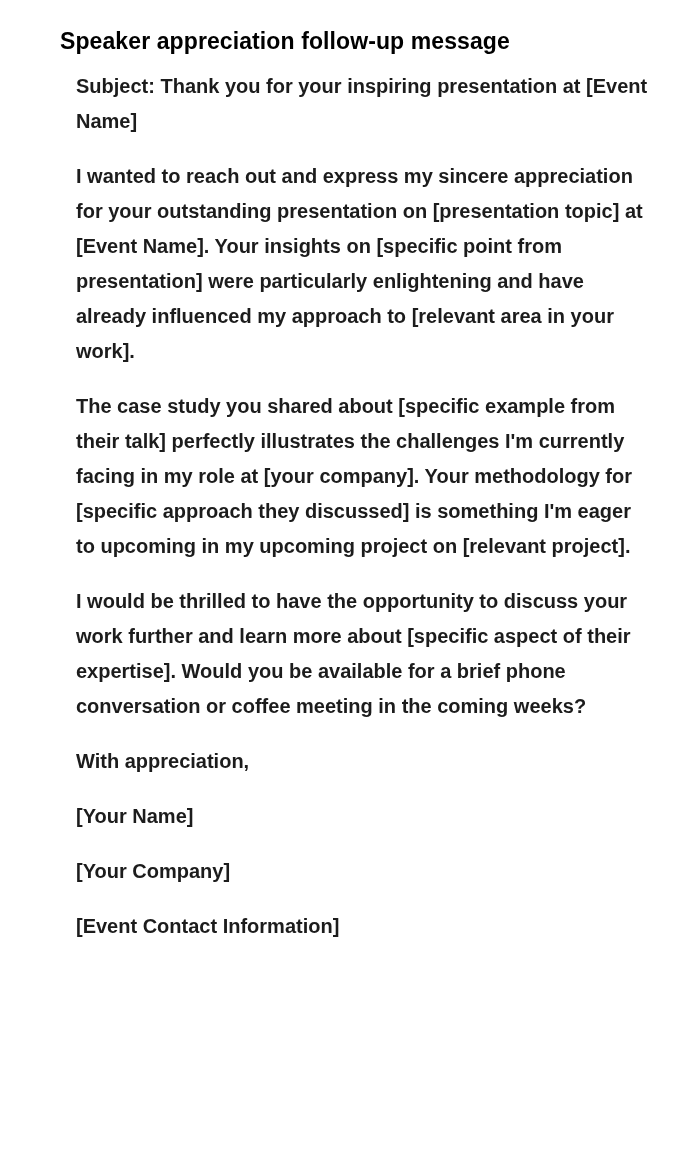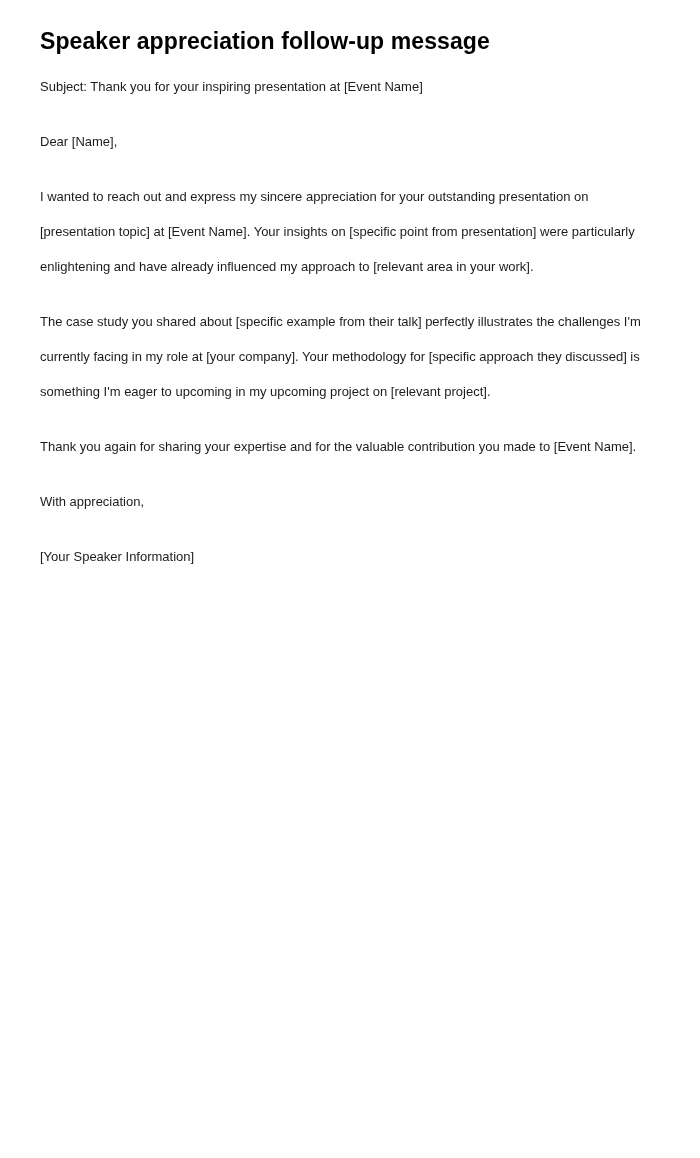--- a/index.html
+++ b/index.html
@@ -17,7 +17,7 @@
   .page {
     box-sizing: border-box;
     width: 700px;
-    padding: 26px 50px 0 40px;
+    padding: 26px 50px 0 60px;
   }
   .doc-title {
     margin: 0 0 13px 0;

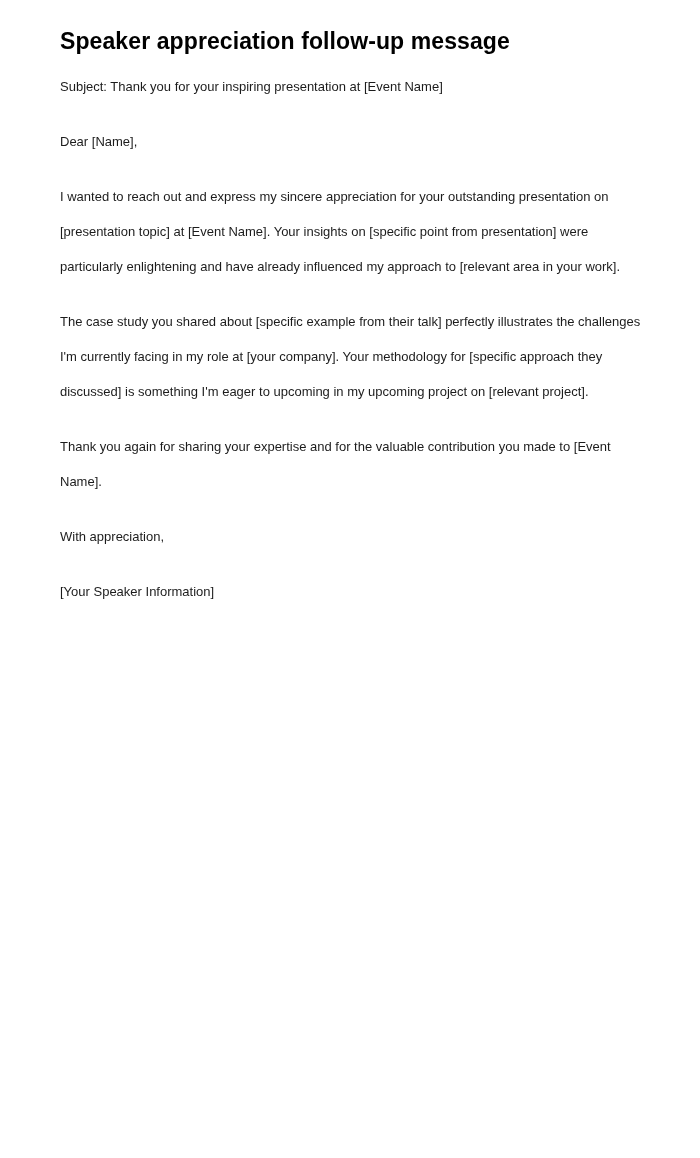--- a/index.html
+++ b/index.html
@@ -28,11 +28,11 @@
     letter-spacing: 0.1px;
   }
   .para {
-    margin: 0 0 20px 0;
+    margin: 0 0 20px 16px;
     max-width: 608px;
-    font-size: 13px;
+    font-size: 20px;
     line-height: 35px;
-    font-weight: 400;
+    font-weight: 700;
     color: #1c1c1c;
   }
 </style>

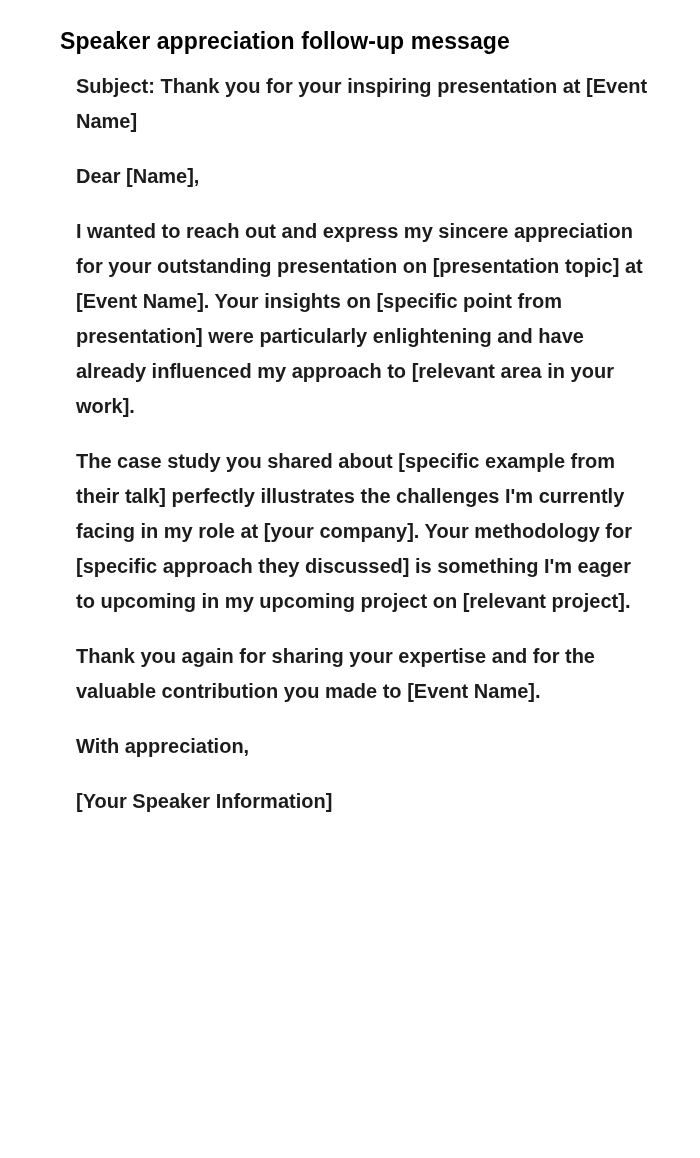--- a/index.html
+++ b/index.html
@@ -44,7 +44,6 @@
 
   <p class="para">Subject: Thank you for your inspiring presentation at [Event Name]</p>
 
-  <p class="para">Dear [Name],</p>
 
   <p class="para">I wanted to reach out and express my sincere appreciation for your outstanding presentation on [presentation topic] at [Event Name]. Your insights on [specific point from presentation] were particularly enlightening and have already influenced my approach to [relevant area in your work].</p>
 

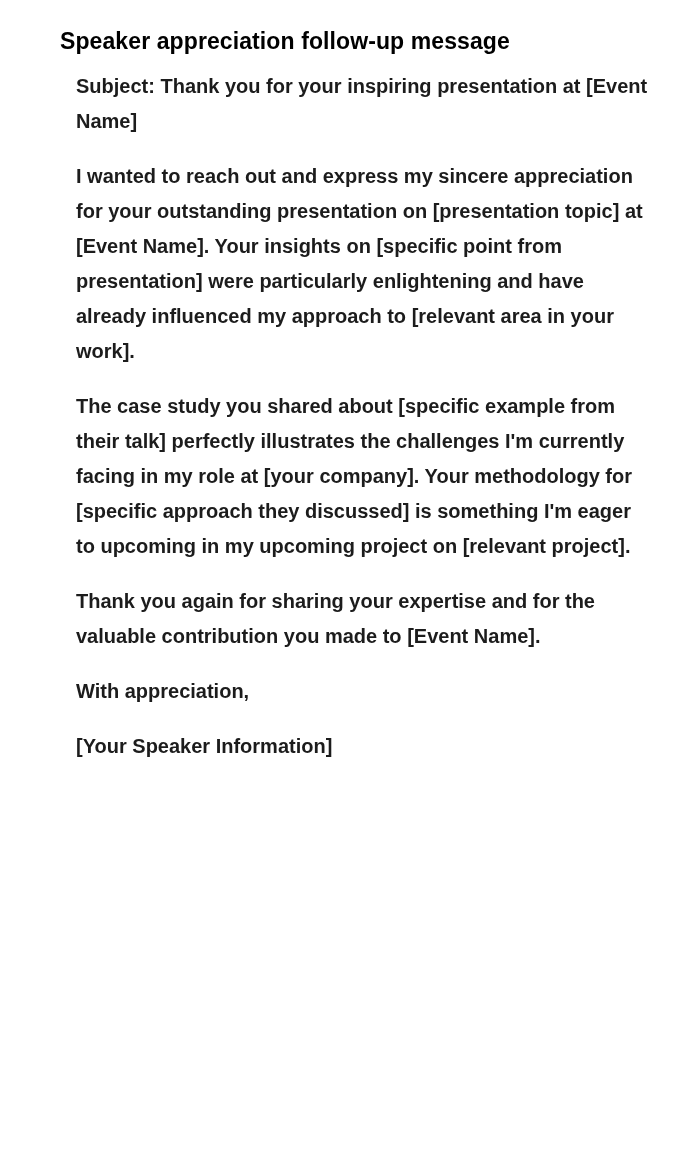--- a/index.html
+++ b/index.html
@@ -49,6 +49,7 @@
 
   <p class="para">The case study you shared about [specific example from their talk] perfectly illustrates the challenges I'm currently facing in my role at [your company]. Your methodology for [specific approach they discussed] is something I'm eager to upcoming in my upcoming project on [relevant project].</p>
 
+  <p class="para">I would be thrilled to have the opportunity to discuss your work further and learn more about [specific aspect of their expertise]. Would you be available for a brief phone conversation or coffee meeting in the coming weeks?</p>
 
   <p class="para">Thank you again for sharing your expertise and for the valuable contribution you made to [Event Name].</p>
 

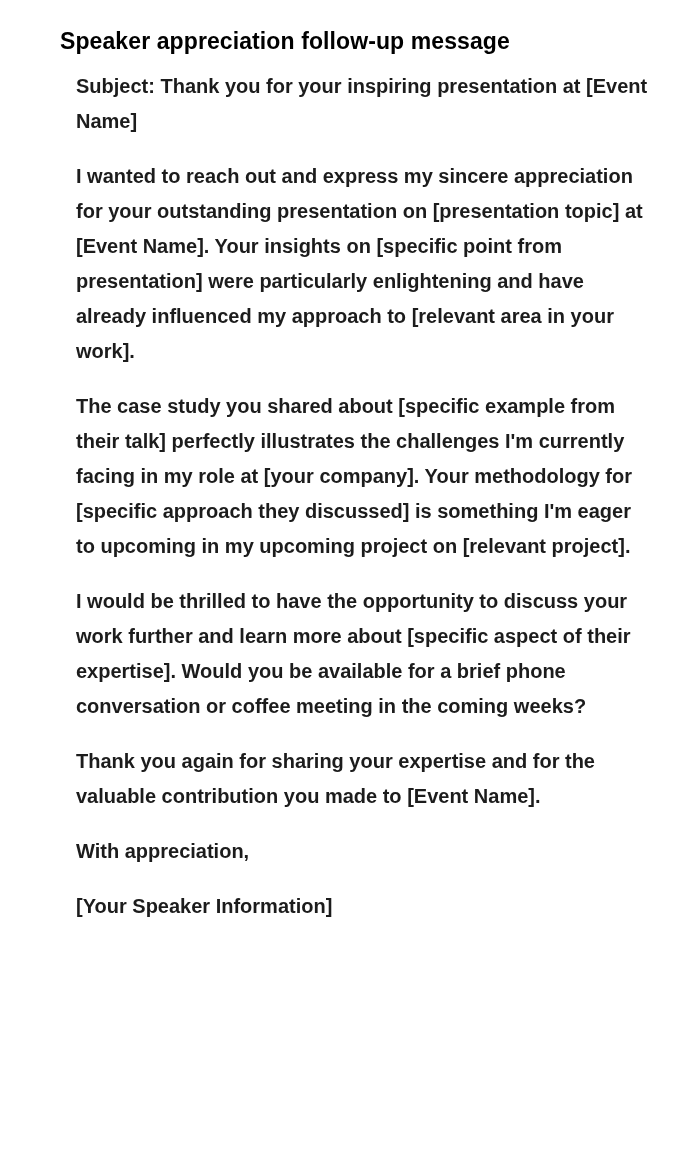--- a/index.html
+++ b/index.html
@@ -51,7 +51,6 @@
 
   <p class="para">I would be thrilled to have the opportunity to discuss your work further and learn more about [specific aspect of their expertise]. Would you be available for a brief phone conversation or coffee meeting in the coming weeks?</p>
 
-  <p class="para">Thank you again for sharing your expertise and for the valuable contribution you made to [Event Name].</p>
 
   <p class="para">With appreciation,</p>
 

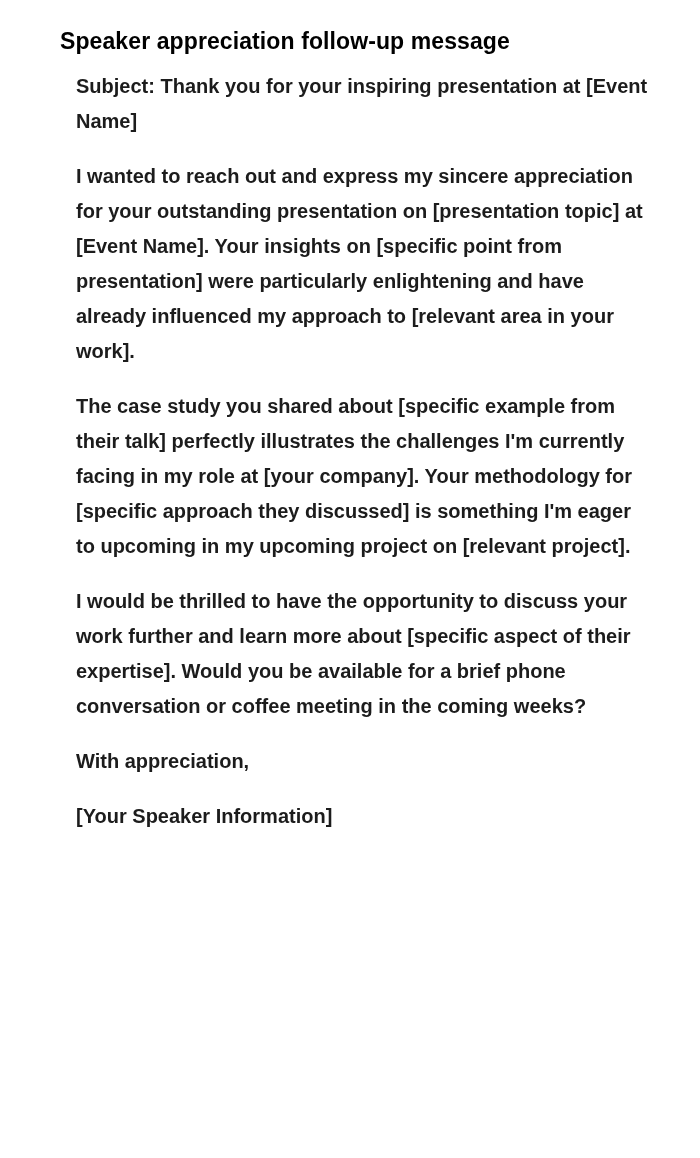--- a/index.html
+++ b/index.html
@@ -54,6 +54,7 @@
 
   <p class="para">With appreciation,</p>
 
+  <p class="para">[Your Name]</p>
 
 
 

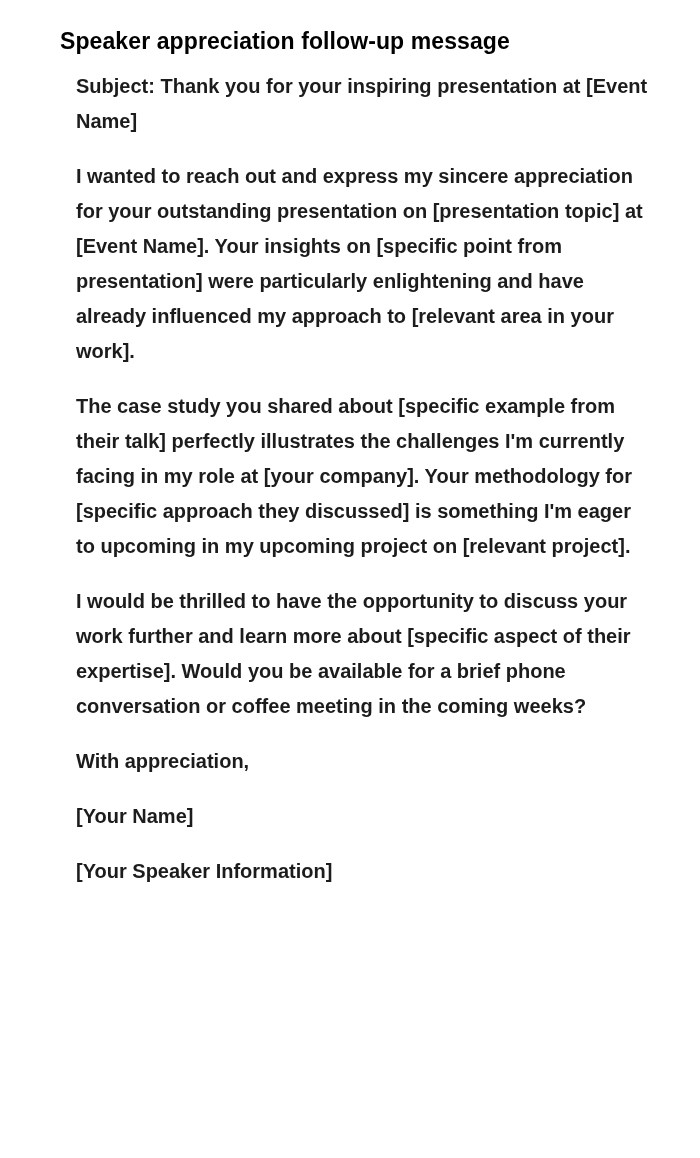--- a/index.html
+++ b/index.html
@@ -57,6 +57,7 @@
   <p class="para">[Your Name]</p>
 
 
+  <p class="para">[Your Company]</p>
 
   <p class="para">[Your Speaker Information]</p>
 </div>

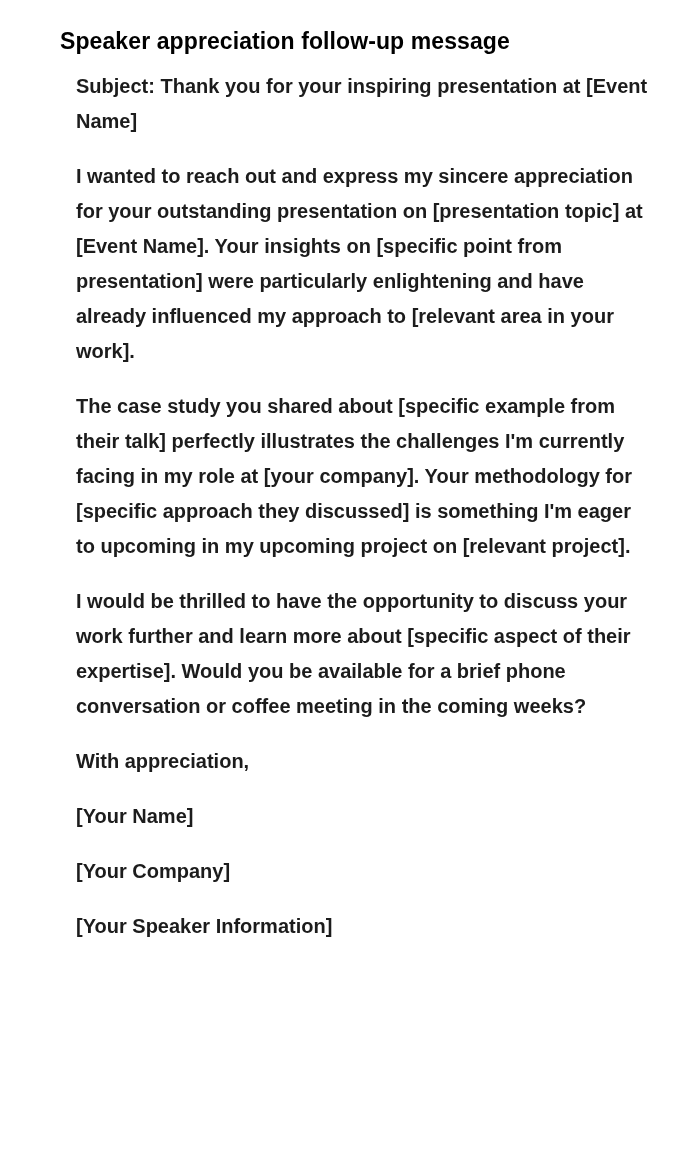--- a/index.html
+++ b/index.html
@@ -59,7 +59,7 @@
 
   <p class="para">[Your Company]</p>
 
-  <p class="para">[Your Speaker Information]</p>
+  <p class="para">[Event Contact Information]</p>
 </div>
 
 </body></html>

